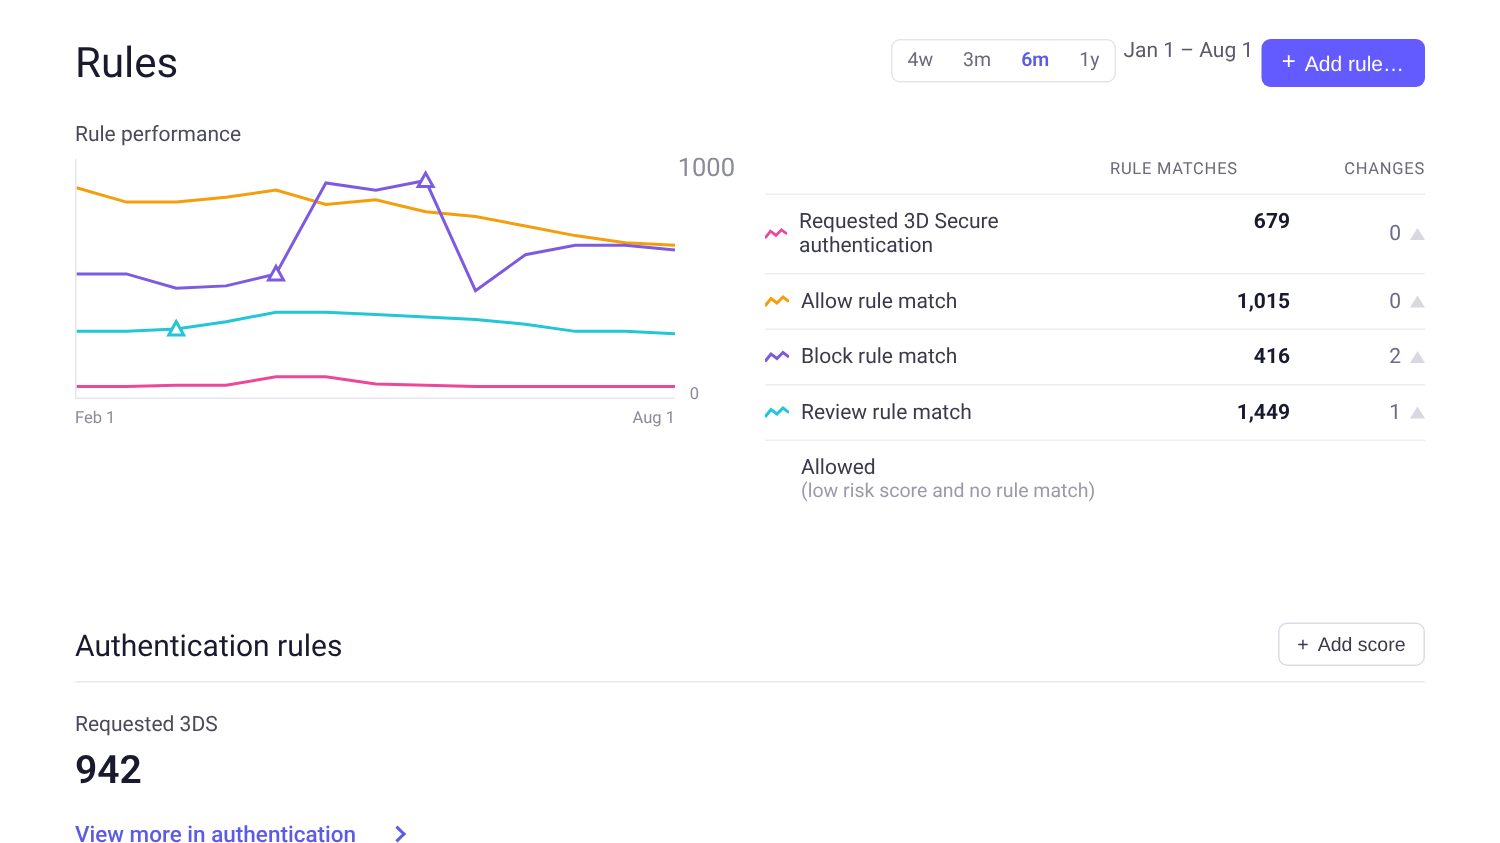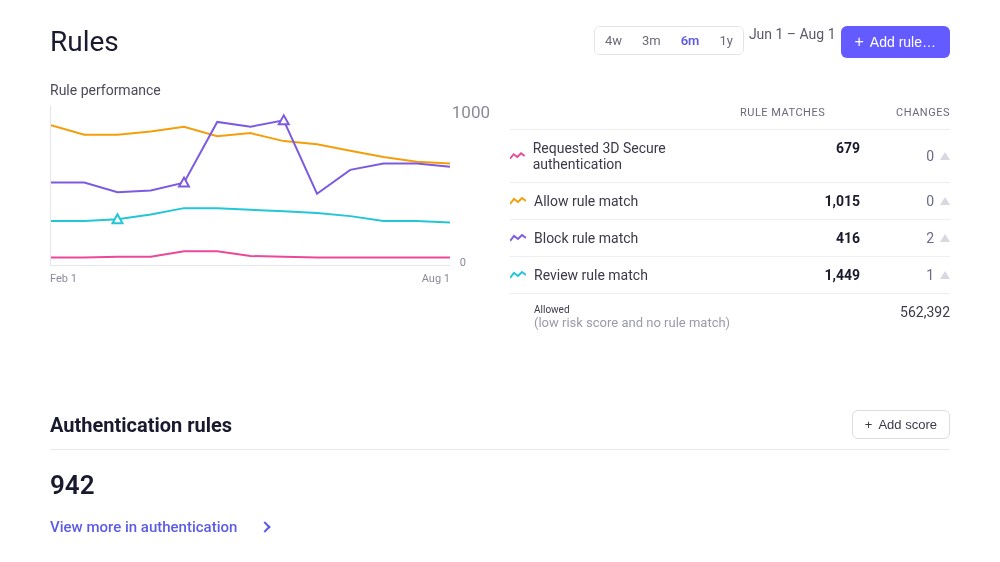--- a/index.html
+++ b/index.html
@@ -60,7 +60,7 @@
       <div class="range-opt active">6m</div>
       <div class="range-opt">1y</div>
     </div>
-    <div class="date-range">Jun 1 – Aug 1</div>
+    <div class="date-range">Jan 1 – Aug 1</div>
     <button class="btn-primary">
       <span class="plus">+</span>
       <span>Add rule…</span>

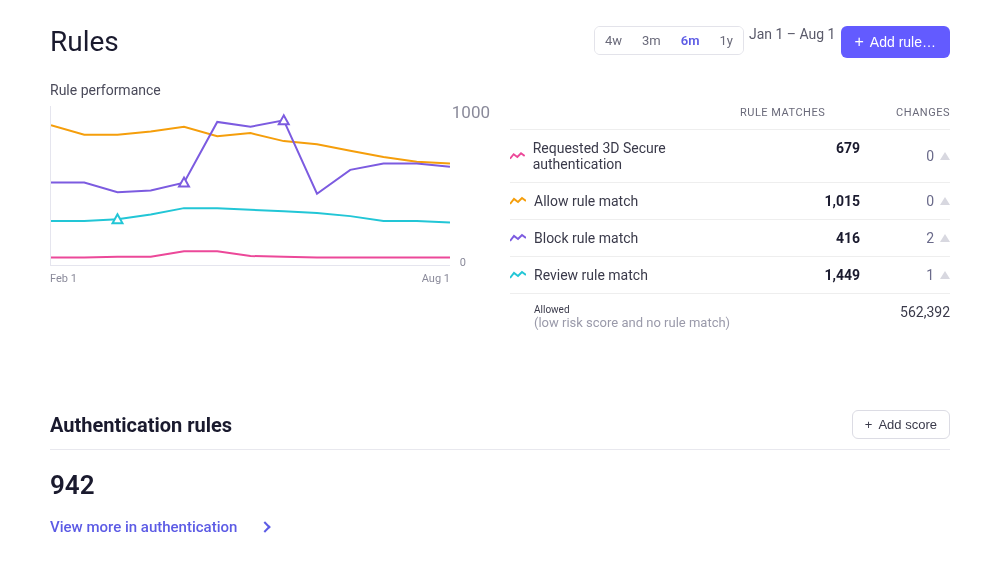--- a/index.html
+++ b/index.html
@@ -35,7 +35,7 @@
 .srs-icon{display:inline-block;width:16px;height:10px}
 .allowed-row{display:flex;padding:12px 0 0 24px}
 .allowed-left{flex:1}
-.allowed-title{font-size:10px;color:#3a3a4a}
+.allowed-title{font-size:14px;color:#3a3a4a}
 .allowed-sub{font-size:13px;color:#9a9aaa}
 .allowed-val{width:210px;text-align:right;font-size:14px;color:#3a3a4a}
 .auth-section{margin-top:70px}

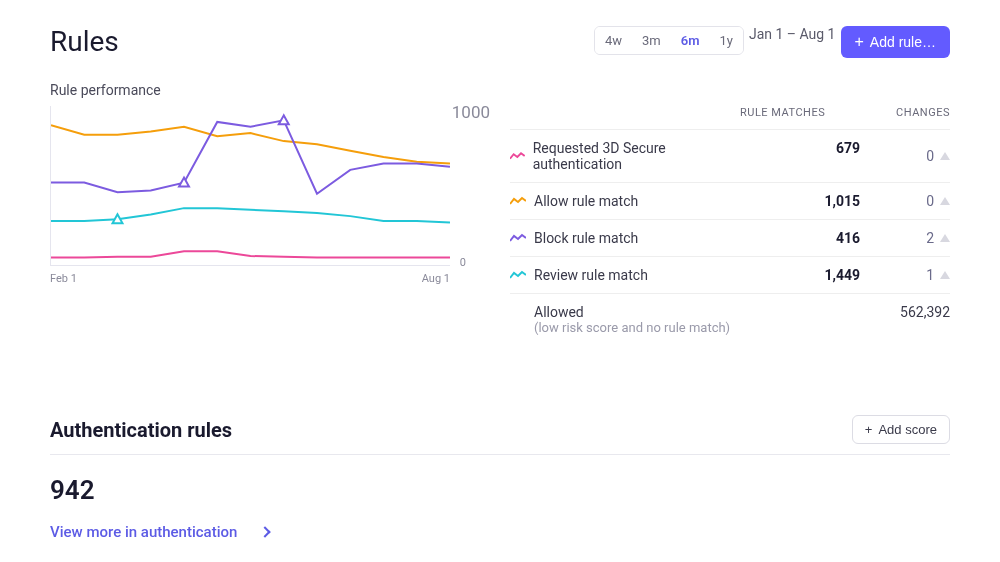--- a/index.html
+++ b/index.html
@@ -145,7 +145,6 @@
             <div class="allowed-sub">(low risk score and no rule match)</div>
           </div>
         </div>
-        <div class="allowed-val">562,392</div>
       </div>
     </div>
   </div>

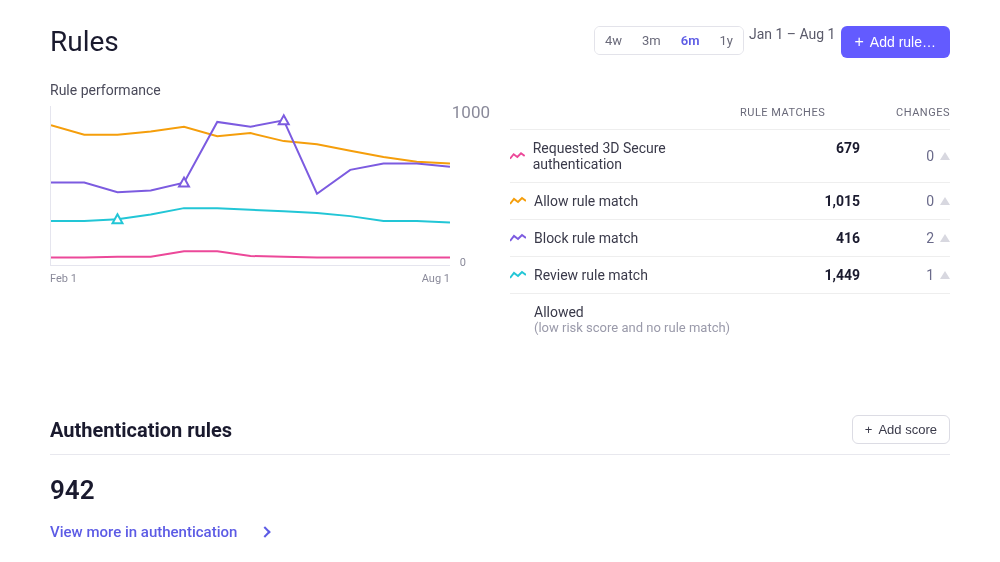--- a/index.html
+++ b/index.html
@@ -40,7 +40,7 @@
 .allowed-val{width:210px;text-align:right;font-size:14px;color:#3a3a4a}
 .auth-section{margin-top:70px}
 .auth-header{display:flex;justify-content:space-between;align-items:center;margin-bottom:10px}
-.auth-title{font-size:20px;font-weight:700}
+.auth-title{font-size:20px;font-weight:400}
 .btn-secondary{background:#fff;border:1px solid #dcdce4;border-radius:6px;padding:6px 12px;font-size:13px;cursor:pointer;display:flex;align-items:center;gap:6px;color:#3a3a4a}
 .hr{border:none;border-top:1px solid #e8e8ee;margin:8px 0 20px}
 .stat-label{font-size:14px;color:#4a4a5a}

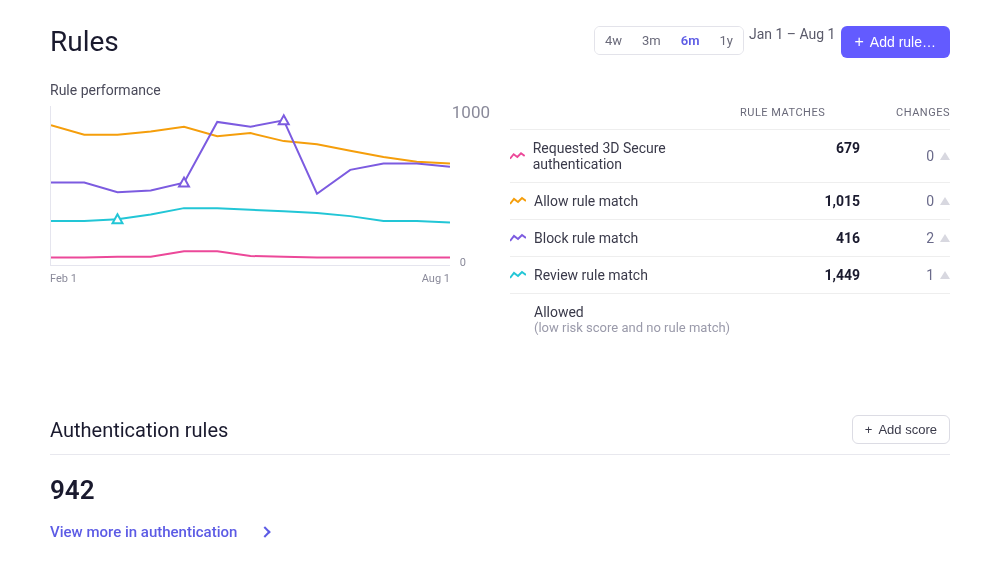--- a/index.html
+++ b/index.html
@@ -159,6 +159,7 @@
     </button>
   </div>
   <hr class="hr">
+  <div class="stat-label">Requested 3DS</div>
   <div class="stat-val">942</div>
   <div class="viewmore">
     <span>View more in authentication</span>

